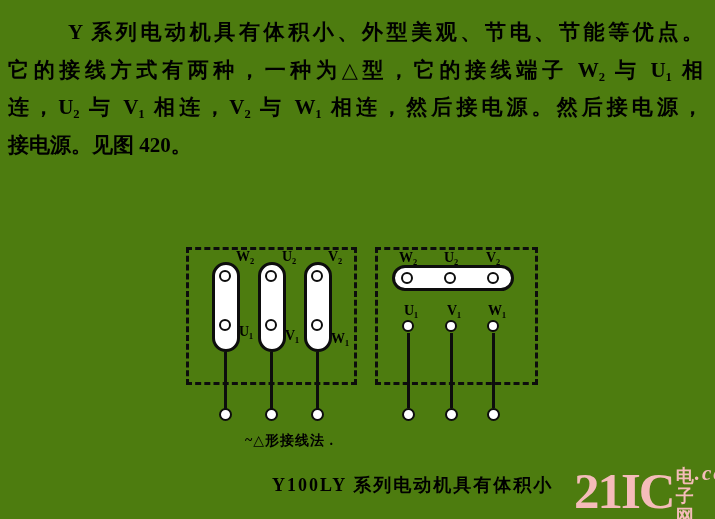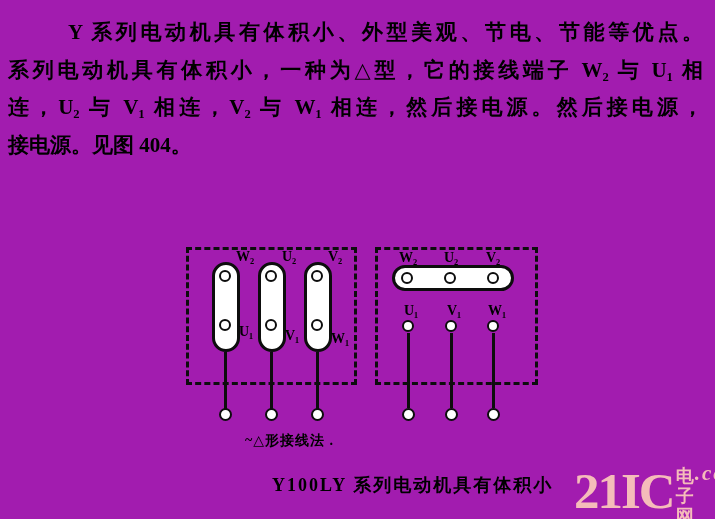--- a/index.html
+++ b/index.html
@@ -4,7 +4,7 @@
 <style>
   html,body{margin:0;padding:0;background:#fff;}
   .page{
-    position:relative;width:715px;height:519px;background:#a21caf;
+    position:relative;width:715px;height:519px;background:#4d7c0f;
     overflow:hidden;font-family:"Liberation Serif","DejaVu Serif",serif;color:#000;
   }
   

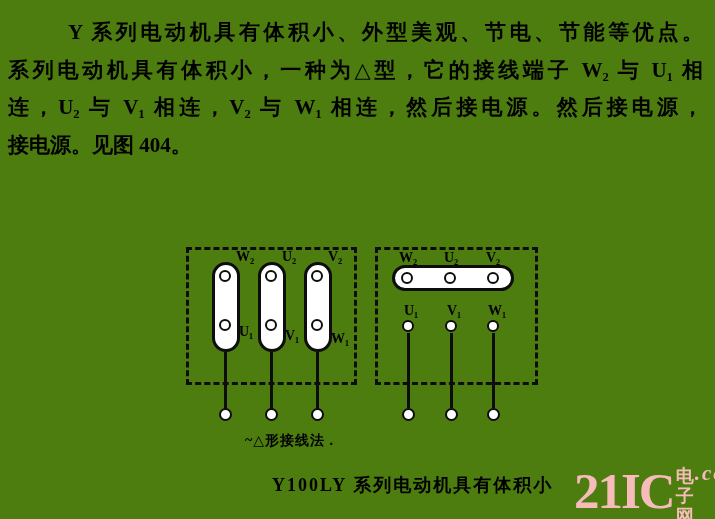--- a/index.html
+++ b/index.html
@@ -37,7 +37,7 @@
 
   <div class="para">
     <div class="line jline indent">Y 系列电动机具有体积小、外型美观、节电、节能等优点。</div>
-    <div class="line jline">系列电动机具有体积小，一种为△型，它的接线端子 W₂ 与 U₁ 相</div>
+    <div class="line jline">它的接线方式有两种，一种为△型，它的接线端子 W₂ 与 U₁ 相</div>
     <div class="line jline">连，U₂ 与 V₁ 相连，V₂ 与 W₁ 相连，然后接电源。然后接电源，</div>
     <div class="line plain">接电源。见图 404。</div>
   </div>

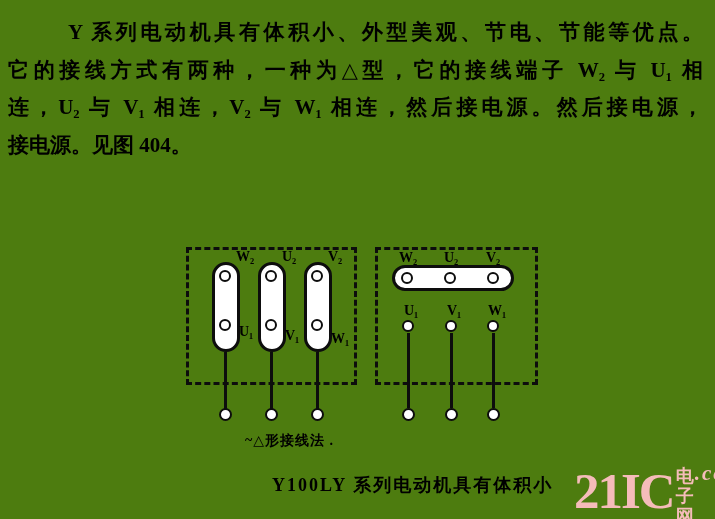--- a/index.html
+++ b/index.html
@@ -39,7 +39,7 @@
     <div class="line jline indent">Y 系列电动机具有体积小、外型美观、节电、节能等优点。</div>
     <div class="line jline">它的接线方式有两种，一种为△型，它的接线端子 W₂ 与 U₁ 相</div>
     <div class="line jline">连，U₂ 与 V₁ 相连，V₂ 与 W₁ 相连，然后接电源。然后接电源，</div>
-    <div class="line plain">接电源。见图 404。</div>
+    <div class="line plain">接电源。见图 420。</div>
   </div>
 
   <div class="dashedbox" style="left:186px;top:247px;width:165px;height:132px;"></div>

